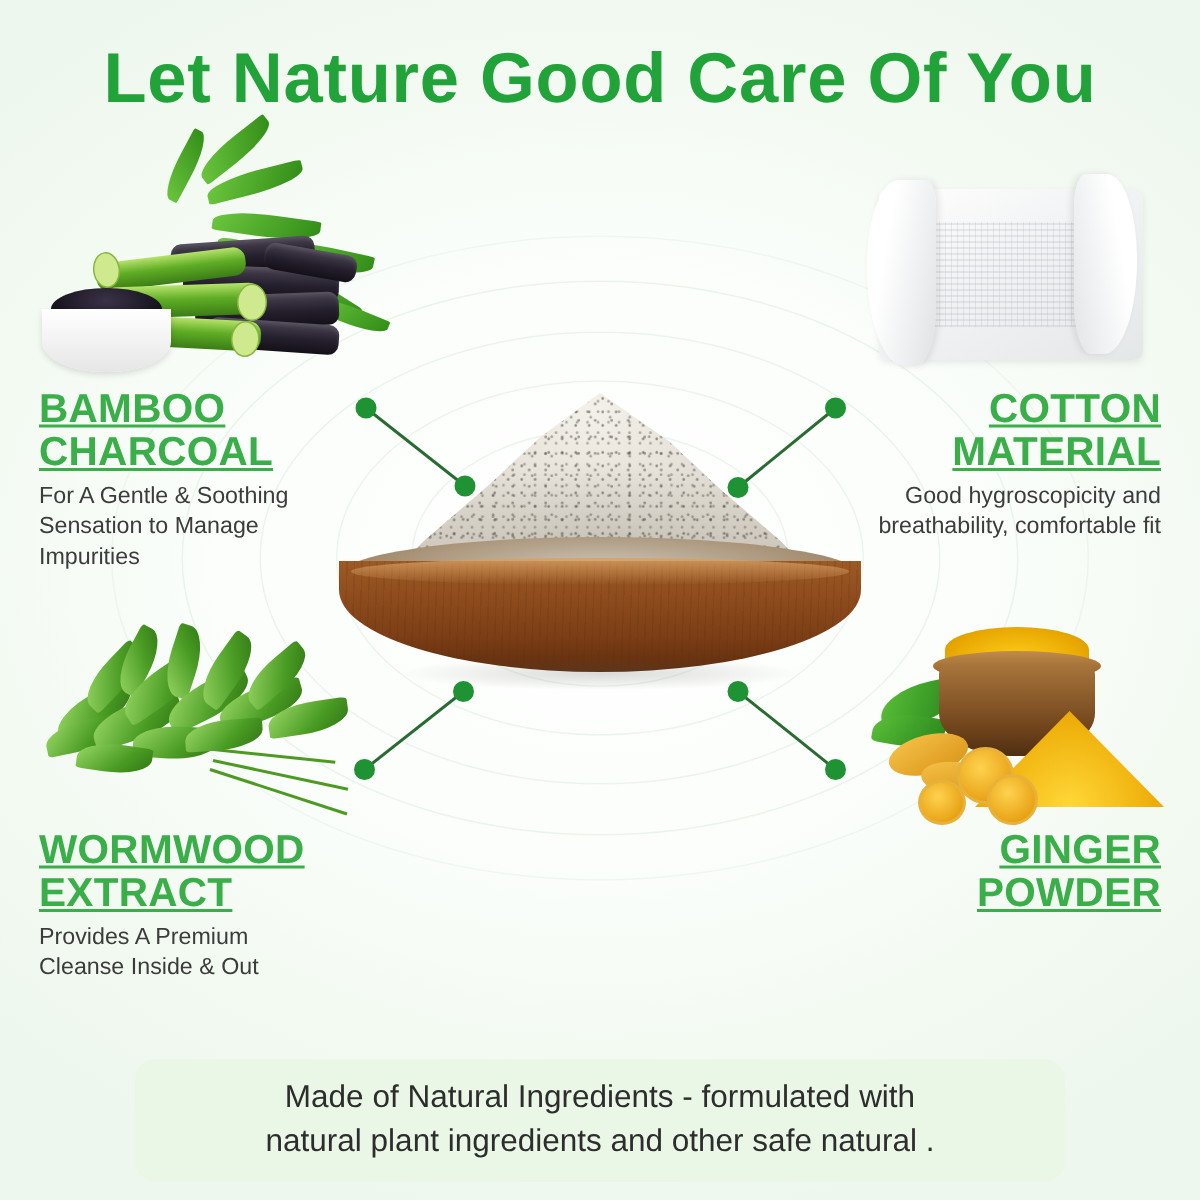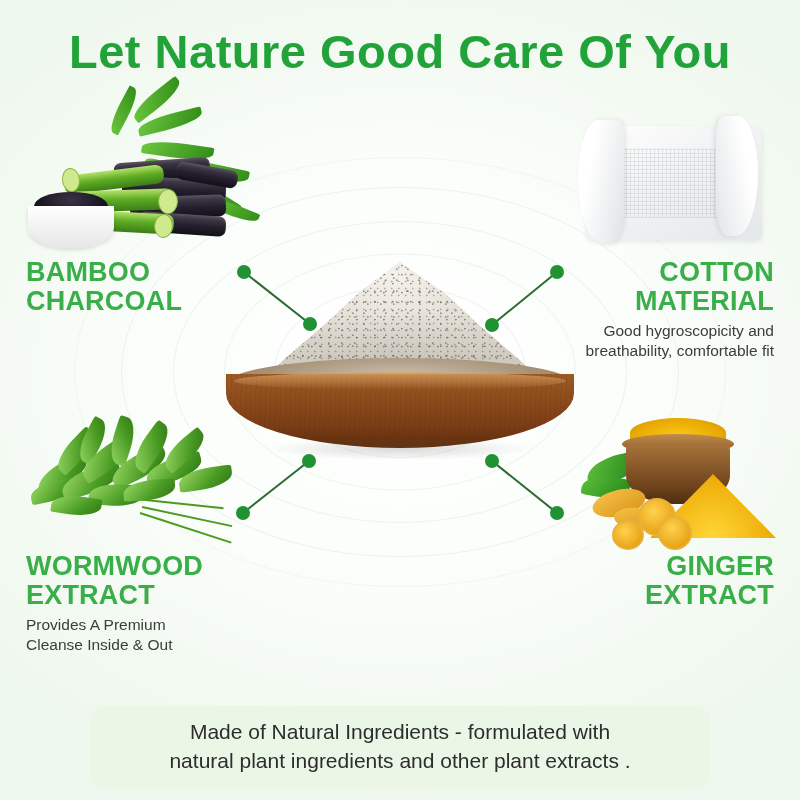--- a/index.html
+++ b/index.html
@@ -65,6 +65,7 @@
     color: #3aae49;
     letter-spacing: 0.2px;
     white-space: pre-line;
+    text-decoration: underline;
   }
   .feature .desc {
     margin-top: 5px;

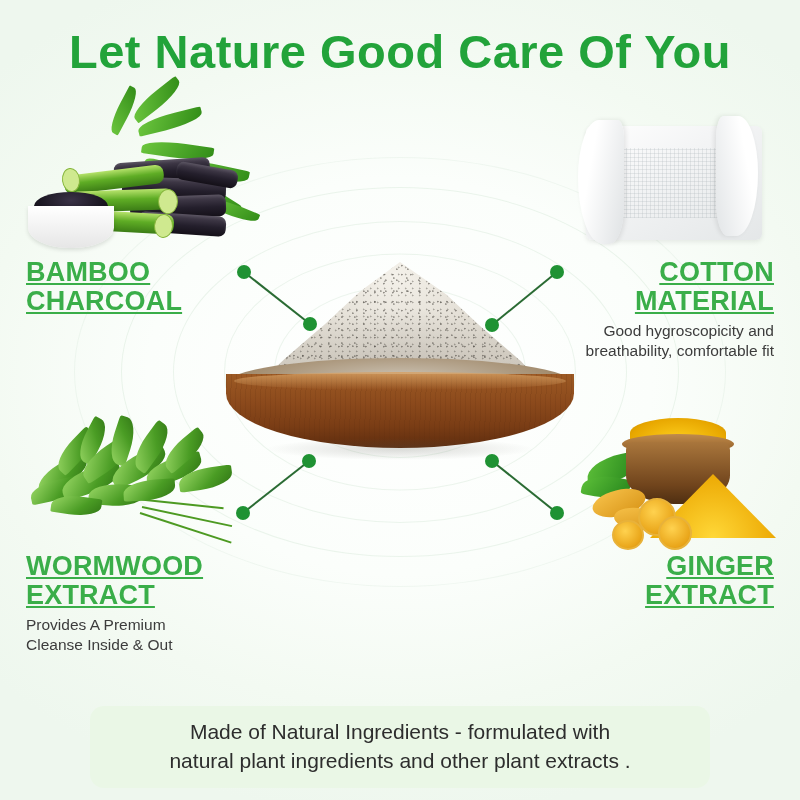--- a/index.html
+++ b/index.html
@@ -425,6 +425,9 @@
   <div class="feature f-tl">
     <div class="heading">BAMBOO
 CHARCOAL</div>
+    <div class="desc">For A Gentle &amp; Soothing
+Sensation to Manage
+Impurities</div>
   </div>
 
   <div class="feature f-bl">

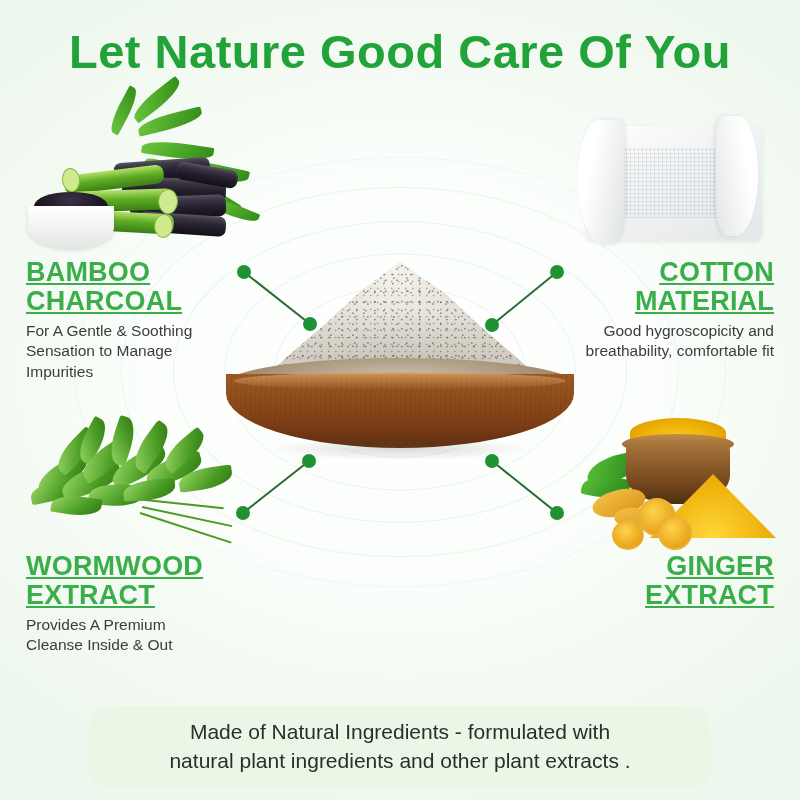--- a/index.html
+++ b/index.html
@@ -446,7 +446,7 @@
 
   <div class="feature f-br">
     <div class="heading">GINGER
-EXTRACT</div>
+POWDER</div>
   </div>
 
   <div class="banner">

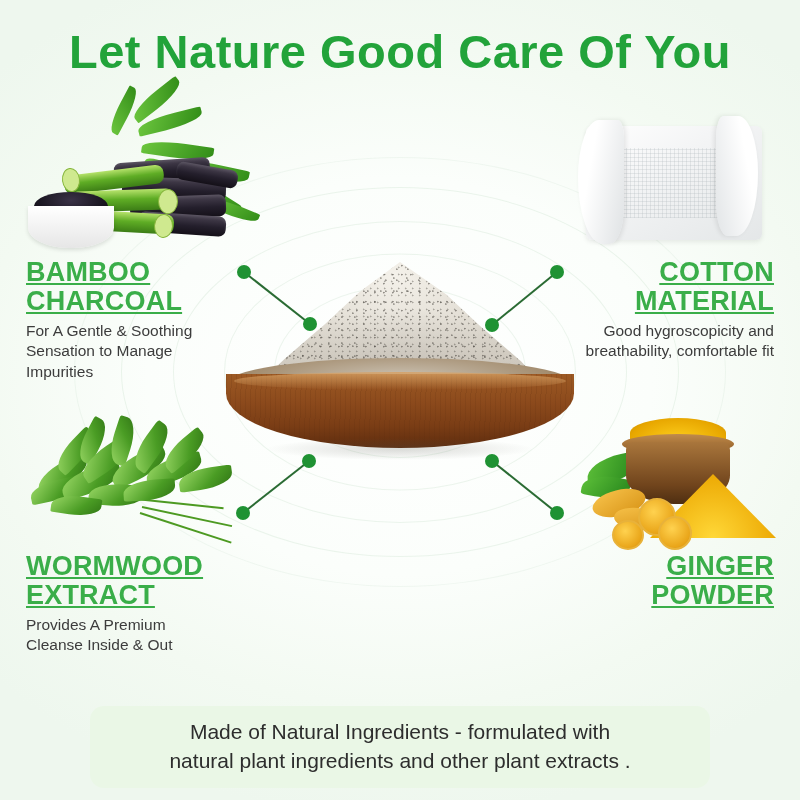--- a/index.html
+++ b/index.html
@@ -451,7 +451,7 @@
 
   <div class="banner">
     <div class="banner-text">Made of Natural Ingredients - formulated with
-natural plant ingredients and other plant extracts .</div>
+natural plant ingredients and other safe natural .</div>
   </div>
 
 </div>

